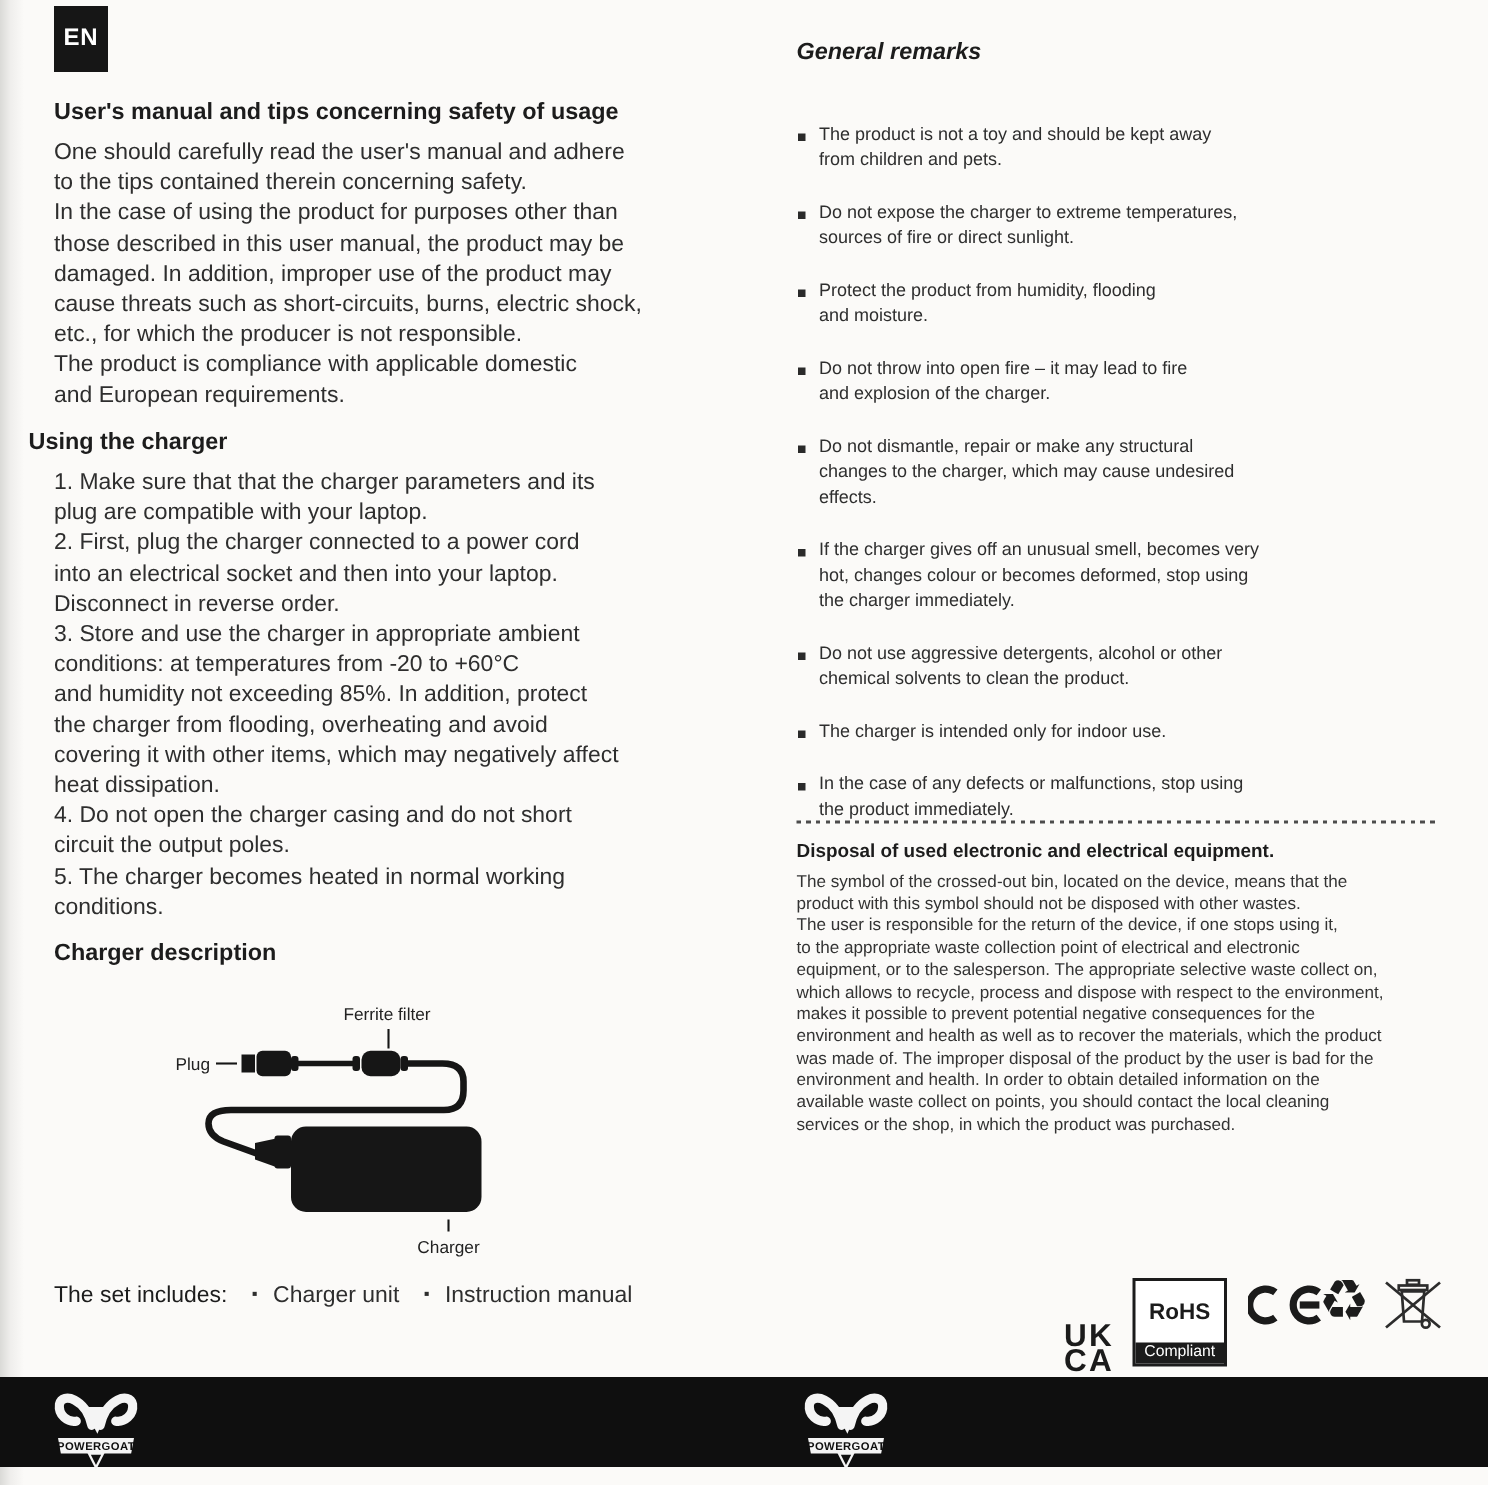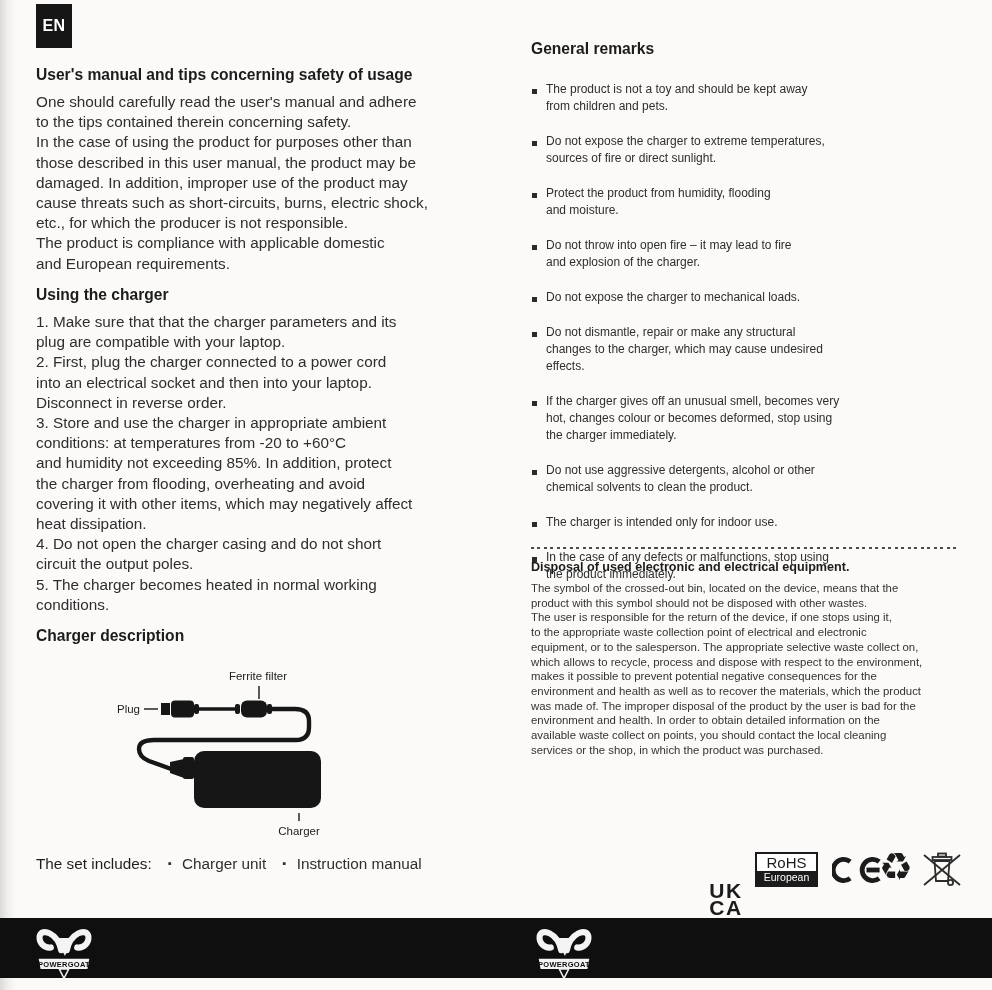--- a/index.html
+++ b/index.html
@@ -42,7 +42,7 @@
   .set-line .lbl { font-weight:400; color:#1c1c1c; }
   .set-line .dot { font-size:11px; position:relative; top:-2px; margin:0 6px 0 12px; }
   
-  .h-general { left:531px; top:40px; }
+  .h-general { left:531px; top:26px;font-style:italic; }
   .bullets { position:absolute; left:531px; top:63px; width:450px; list-style:none; }
   .bullets li {
     position:relative; padding-left:15px;

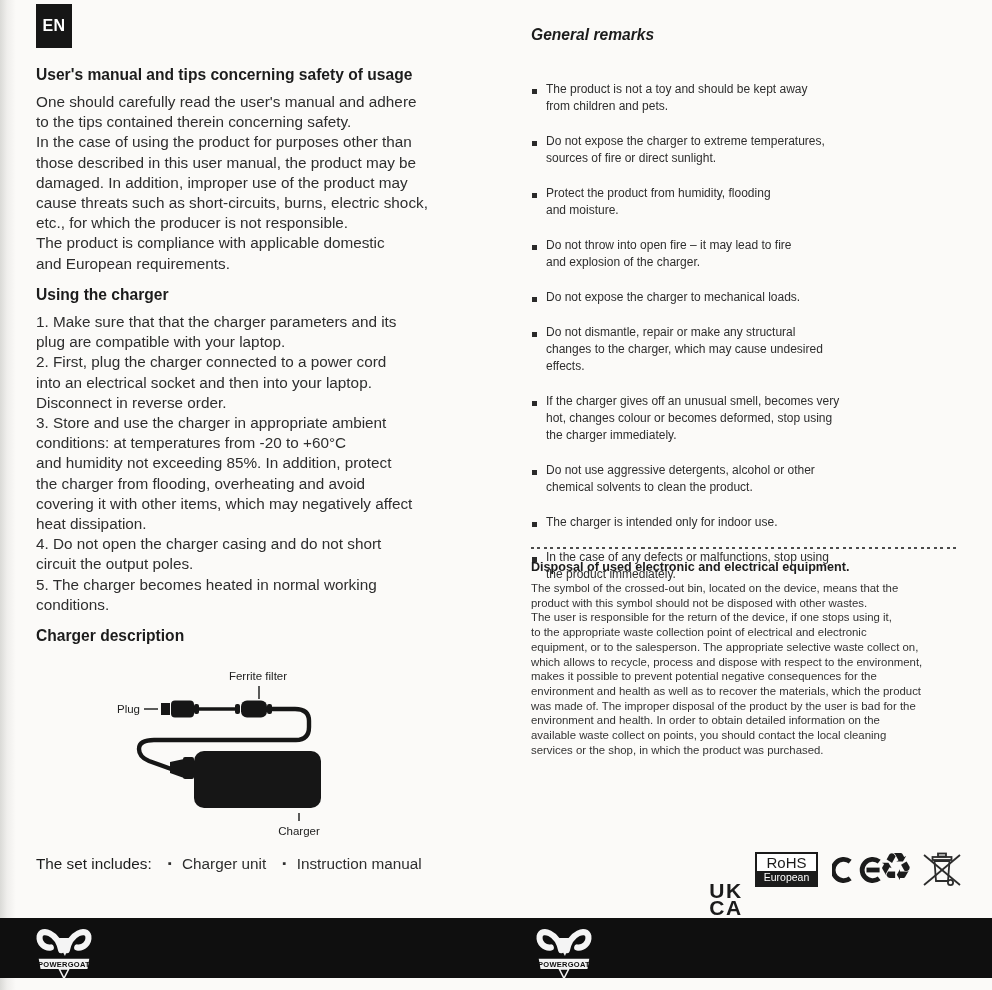--- a/index.html
+++ b/index.html
@@ -34,7 +34,7 @@
   
   .h-usage   { left:36px; top:66px; }
   .para-usage{ left:36px; top:92px; }
-  .h-using   { left:36px; top:286px;text-align:right; }
+  .h-using   { left:19px; top:286px;text-align:right; }
   .para-using{ left:36px; top:312px; }
   .h-desc    { left:36px; top:627px; }
   .diagram   { position:absolute; left:100px; top:656px; }

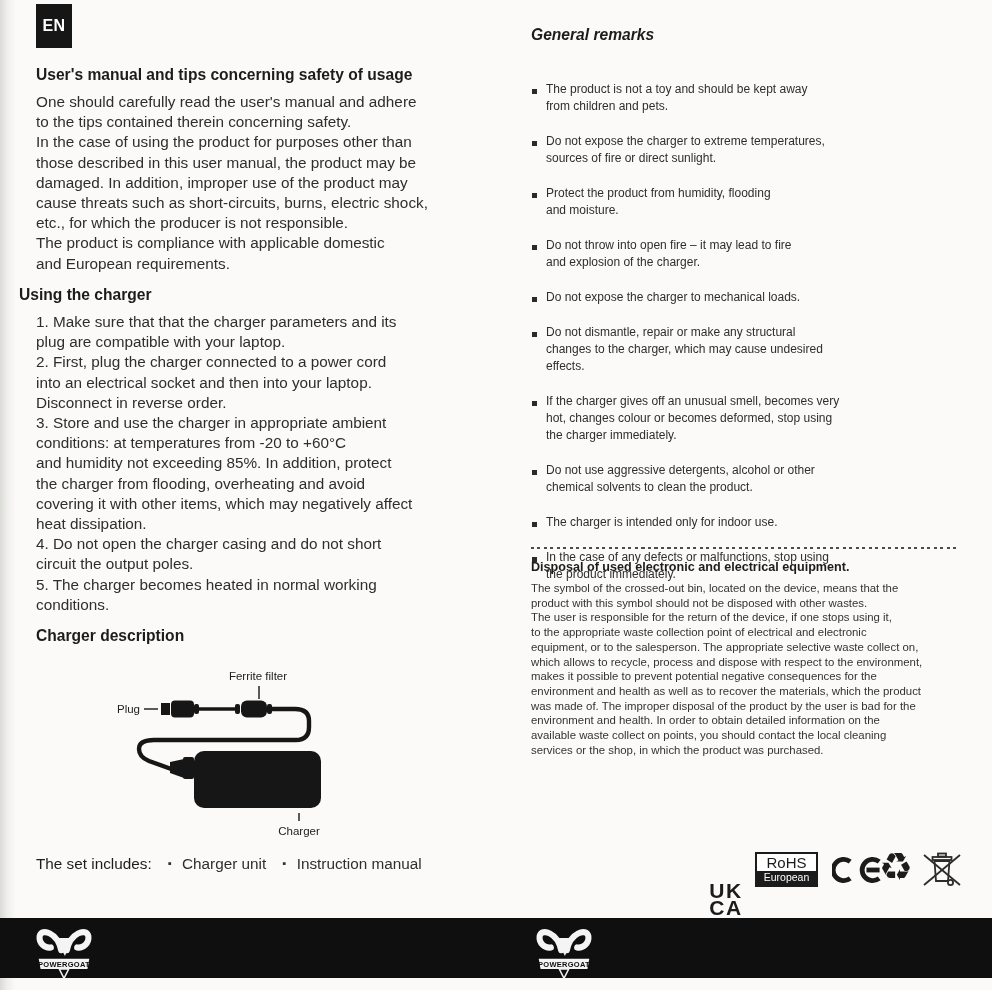--- a/index.html
+++ b/index.html
@@ -181,7 +181,6 @@
 and moisture.</li>
     <li>Do not throw into open fire – it may lead to fire
 and explosion of the charger.</li>
-    <li>Do not expose the charger to mechanical loads.</li>
     <li>Do not dismantle, repair or make any structural
 changes to the charger, which may cause undesired
 effects.</li>

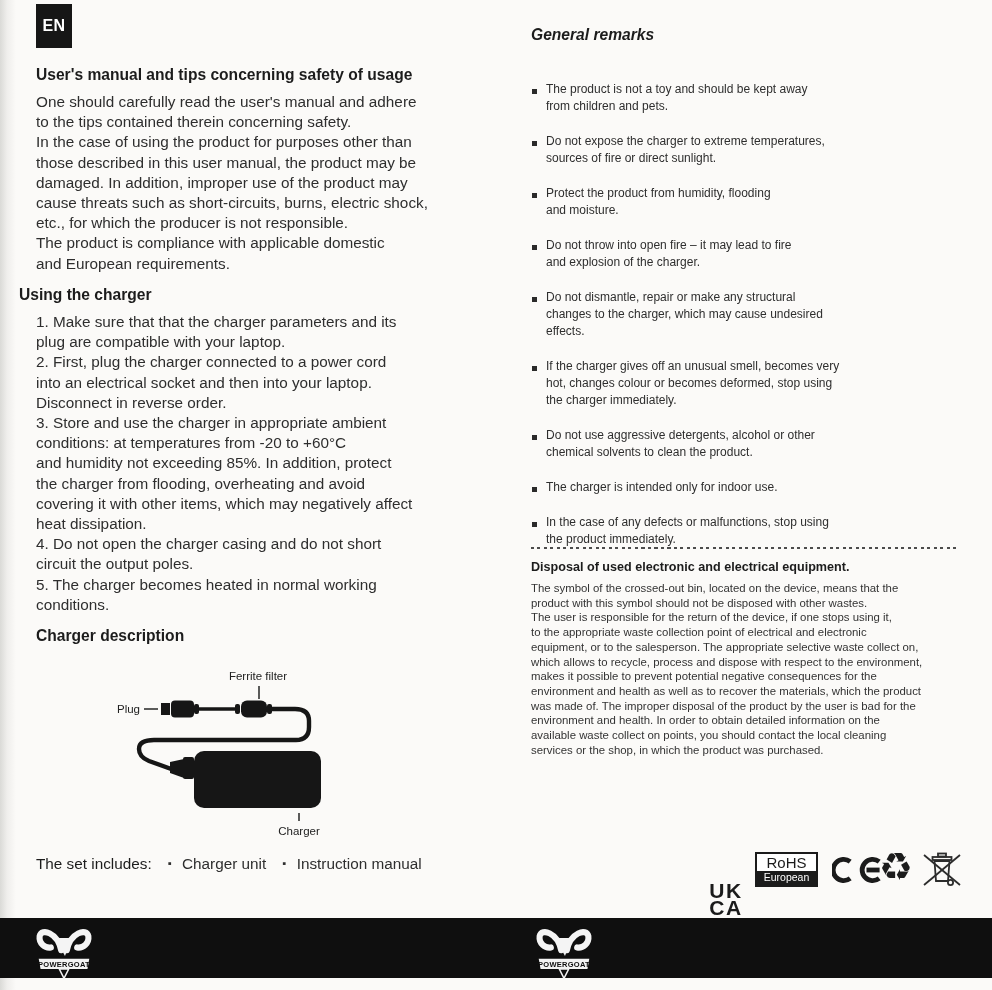--- a/index.html
+++ b/index.html
@@ -71,7 +71,7 @@
     position:absolute; left:755px; top:852px; width:63px;
     border:2.5px solid #1b1b1b; background:#fff; text-align:center;
   }
-  .rohs-top { font-size:15px; font-weight:400; color:#1b1b1b; padding:0 2px; line-height:17px; }
+  .rohs-top { font-size:15px; font-weight:700; color:#1b1b1b; padding:12px 2px; line-height:17px; }
   .rohs-bottom { background:#1b1b1b; color:#fff; font-size:10.5px; line-height:13px; padding-bottom:1px; }
   .ce-mark { position:absolute; left:832px; top:856px; }
   .recycle {

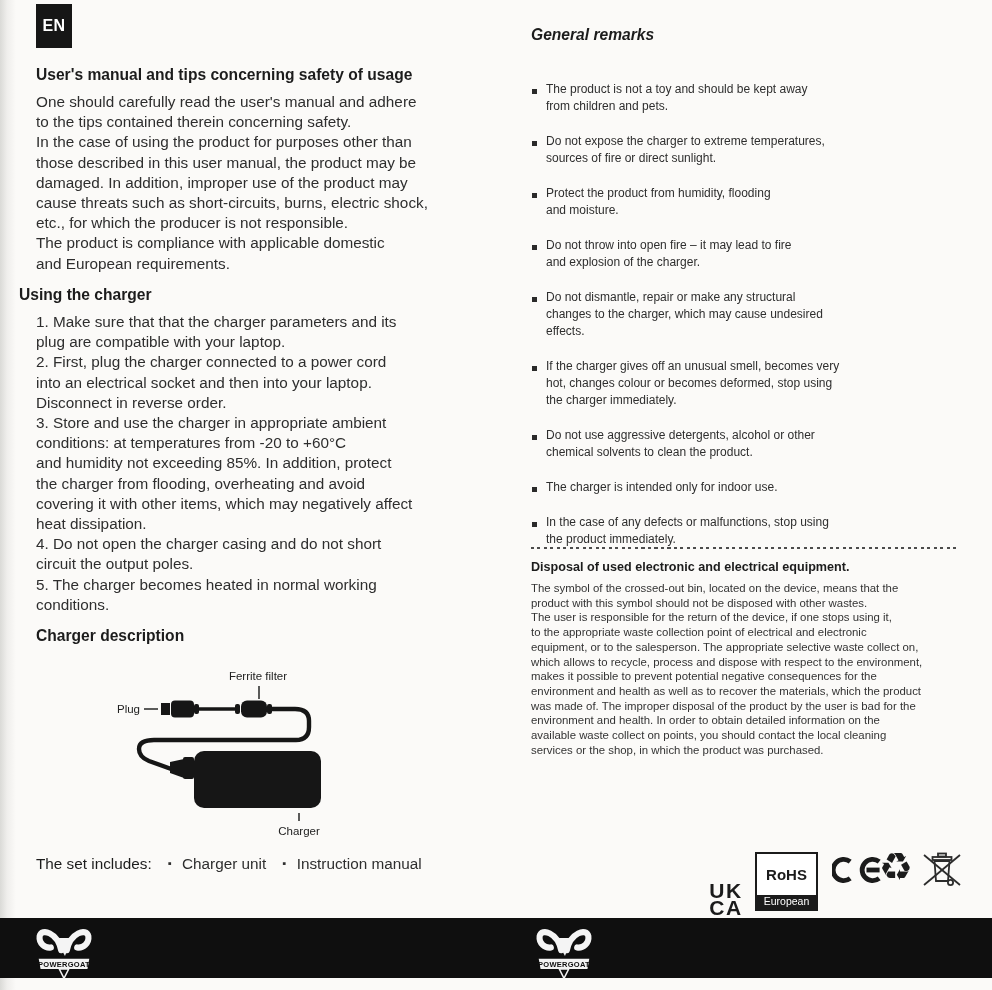--- a/index.html
+++ b/index.html
@@ -217,7 +217,7 @@
 
   <div class="rohs">
     <div class="rohs-top">RoHS</div>
-    <div class="rohs-bottom">European</div>
+    <div class="rohs-bottom">Compliant</div>
   </div>
 
   <svg class="ce-mark" width="58" height="28" viewBox="0 0 58 28">

